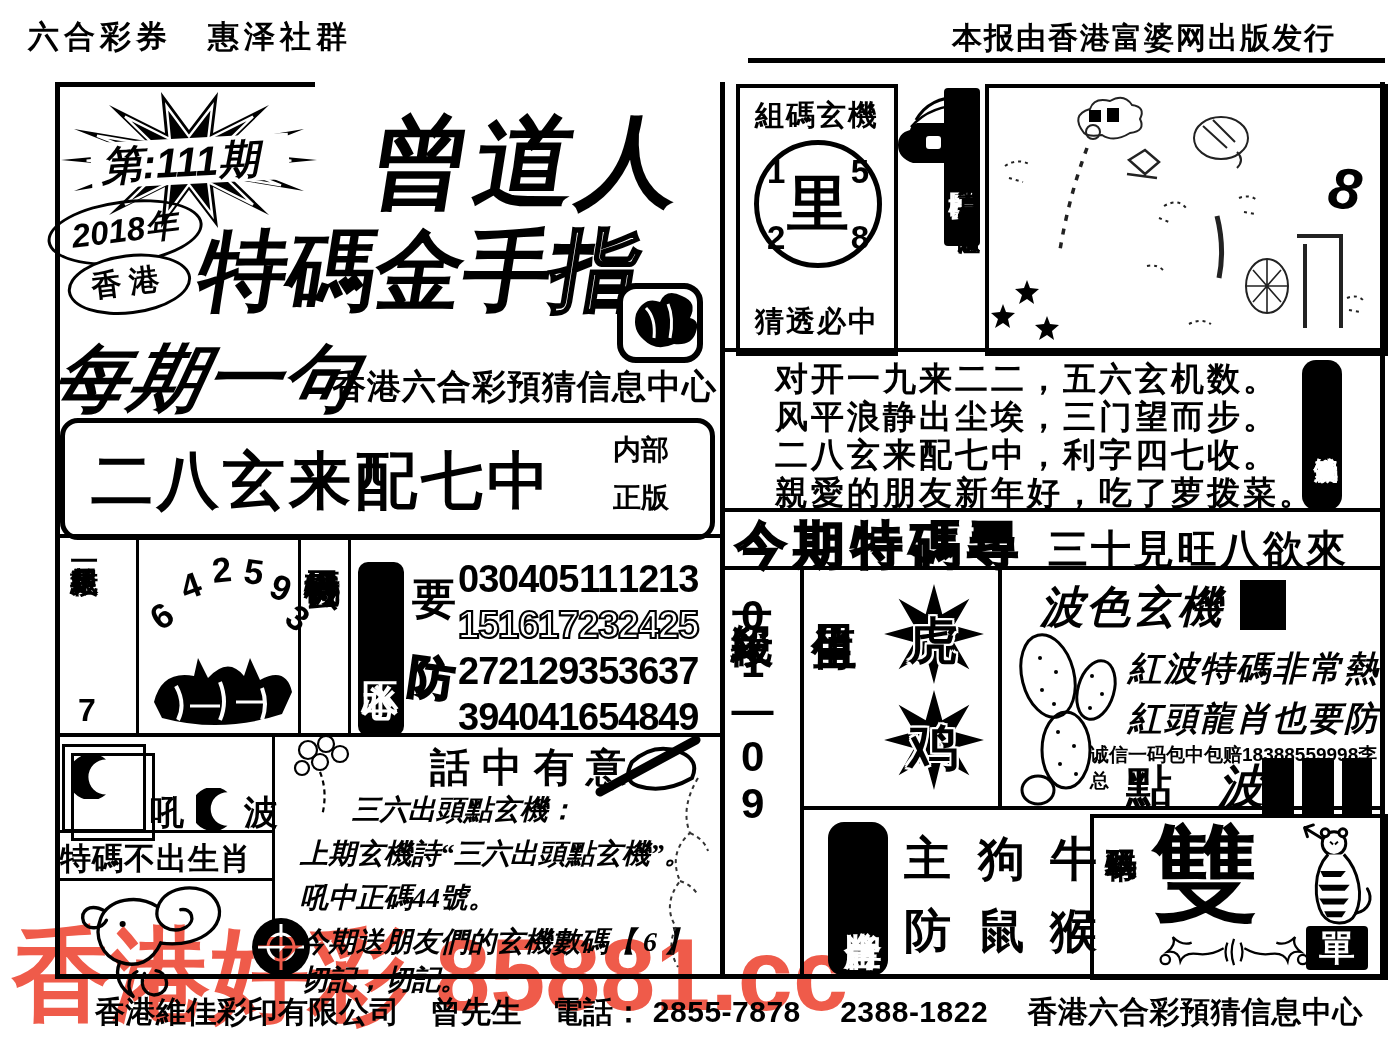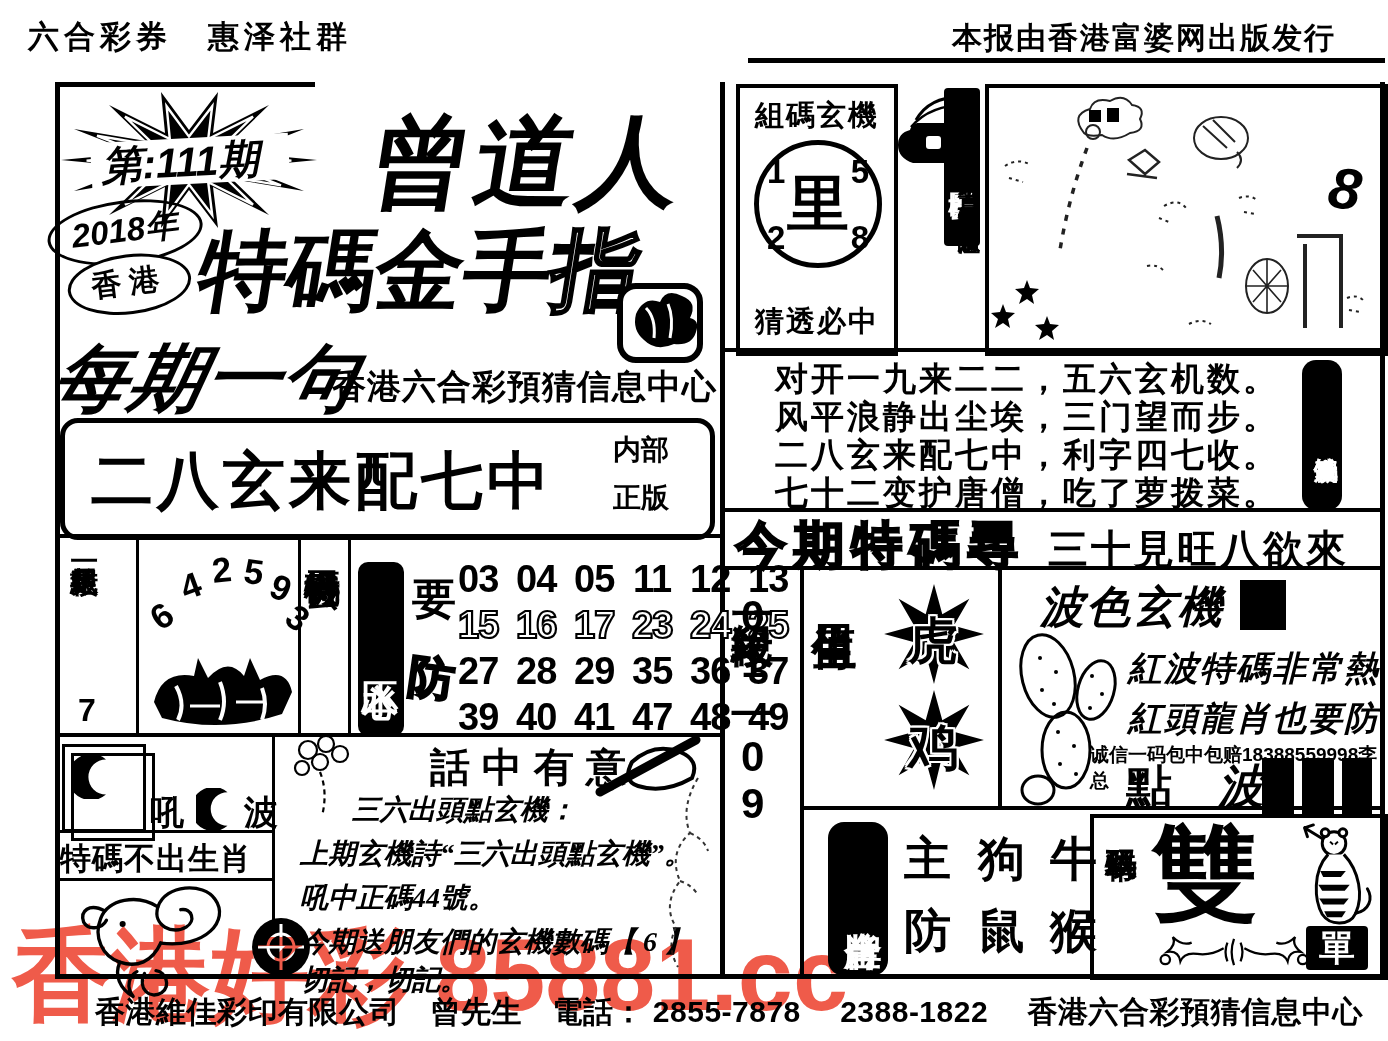--- a/index.html
+++ b/index.html
@@ -266,7 +266,7 @@
   <div class="abs poemline" style="left:775px;top:360px">对开一九来二二，五六玄机数。</div>
   <div class="abs poemline" style="left:775px;top:398px">风平浪静出尘埃，三门望而步。</div>
   <div class="abs poemline" style="left:775px;top:436px">二八玄来配七中，利字四七收。</div>
-  <div class="abs poemline" style="left:775px;top:474px">七十二变护唐僧，吃了萝拨菜。</div>
+  <div class="abs poemline" style="left:775px;top:474px">親愛的朋友新年好，吃了萝拨菜。</div>
   <div class="abs whitebox vert" style="left:1302px;top:360px;width:40px;height:142px;font-size:24px;font-weight:700;padding-top:8px;border-radius:14px">赢钱锦囊</div>
   <div class="hl" style="left:722px;top:508px;width:663px;height:4px"></div>
 

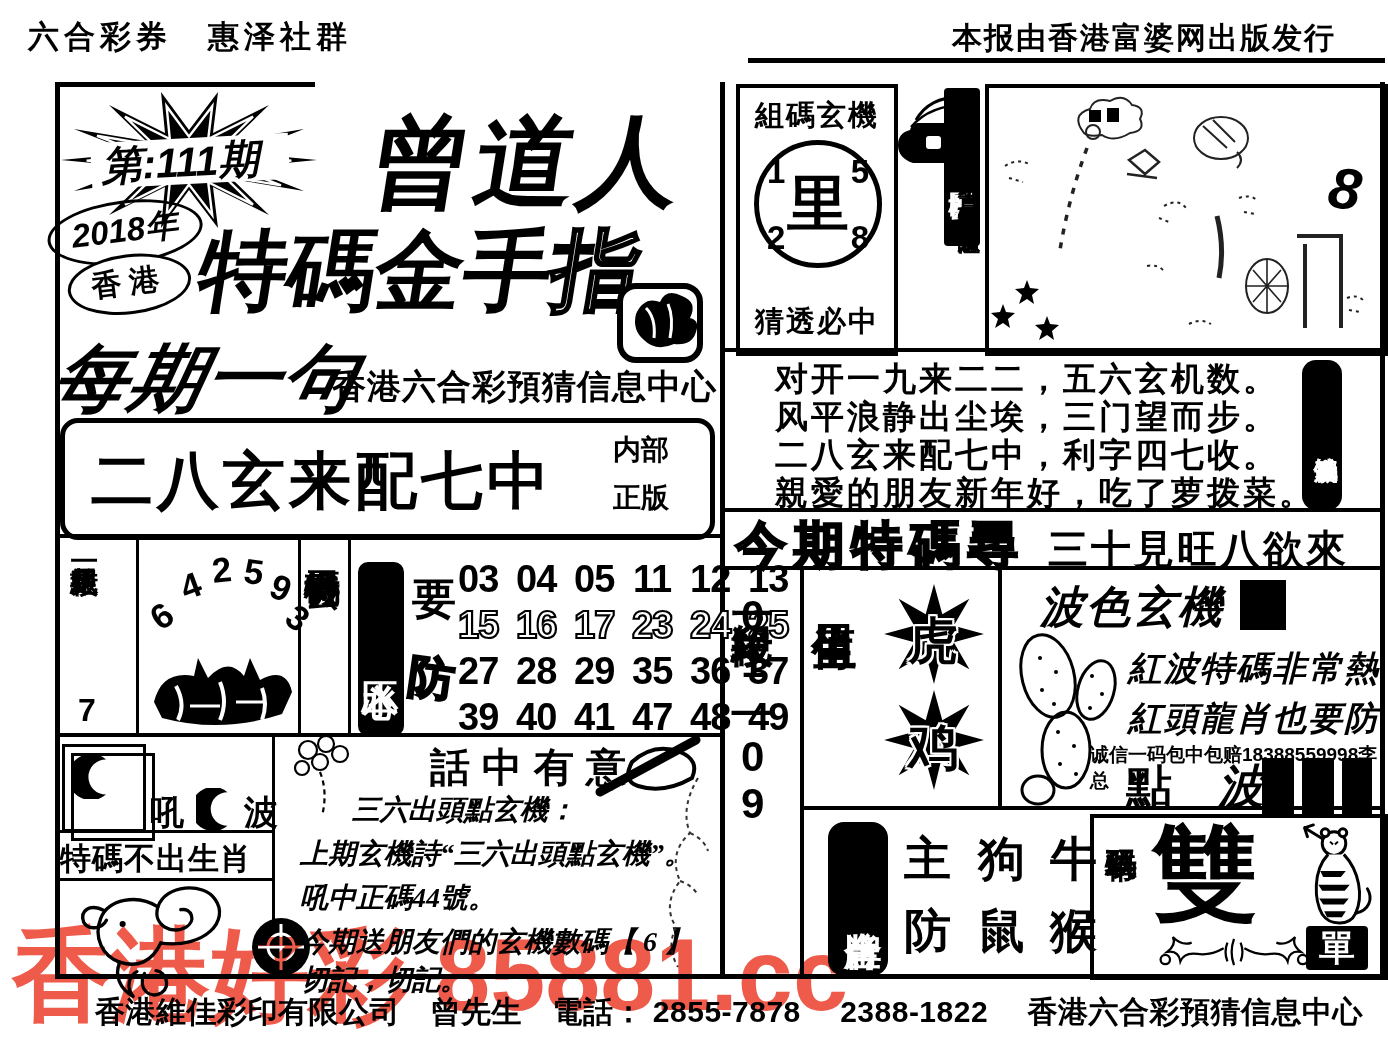--- a/index.html
+++ b/index.html
@@ -14,7 +14,7 @@
   .hollow3{color:#fff;-webkit-text-stroke:2.6px #000}
   .wsh{color:#000;text-shadow:-2px 0 #fff,2px 0 #fff,0 -2px #fff,0 2px #fff,
        -2px -2px #fff,2px 2px #fff,-2px 2px #fff,2px -2px #fff}
-  .numrow{position:absolute;display:flex;gap:18px;font-size:38px;font-weight:900;letter-spacing:-1px}
+  .numrow{position:absolute;display:flex;gap:0;font-size:38px;font-weight:900;letter-spacing:-1px}
   .numrow span{display:inline-block;width:40px;text-align:center}
   .whitebox{background:#000;border-radius:10px;color:#fff;text-align:center}
   .poemline{font-size:33px;font-weight:700;letter-spacing:3px;line-height:38px}

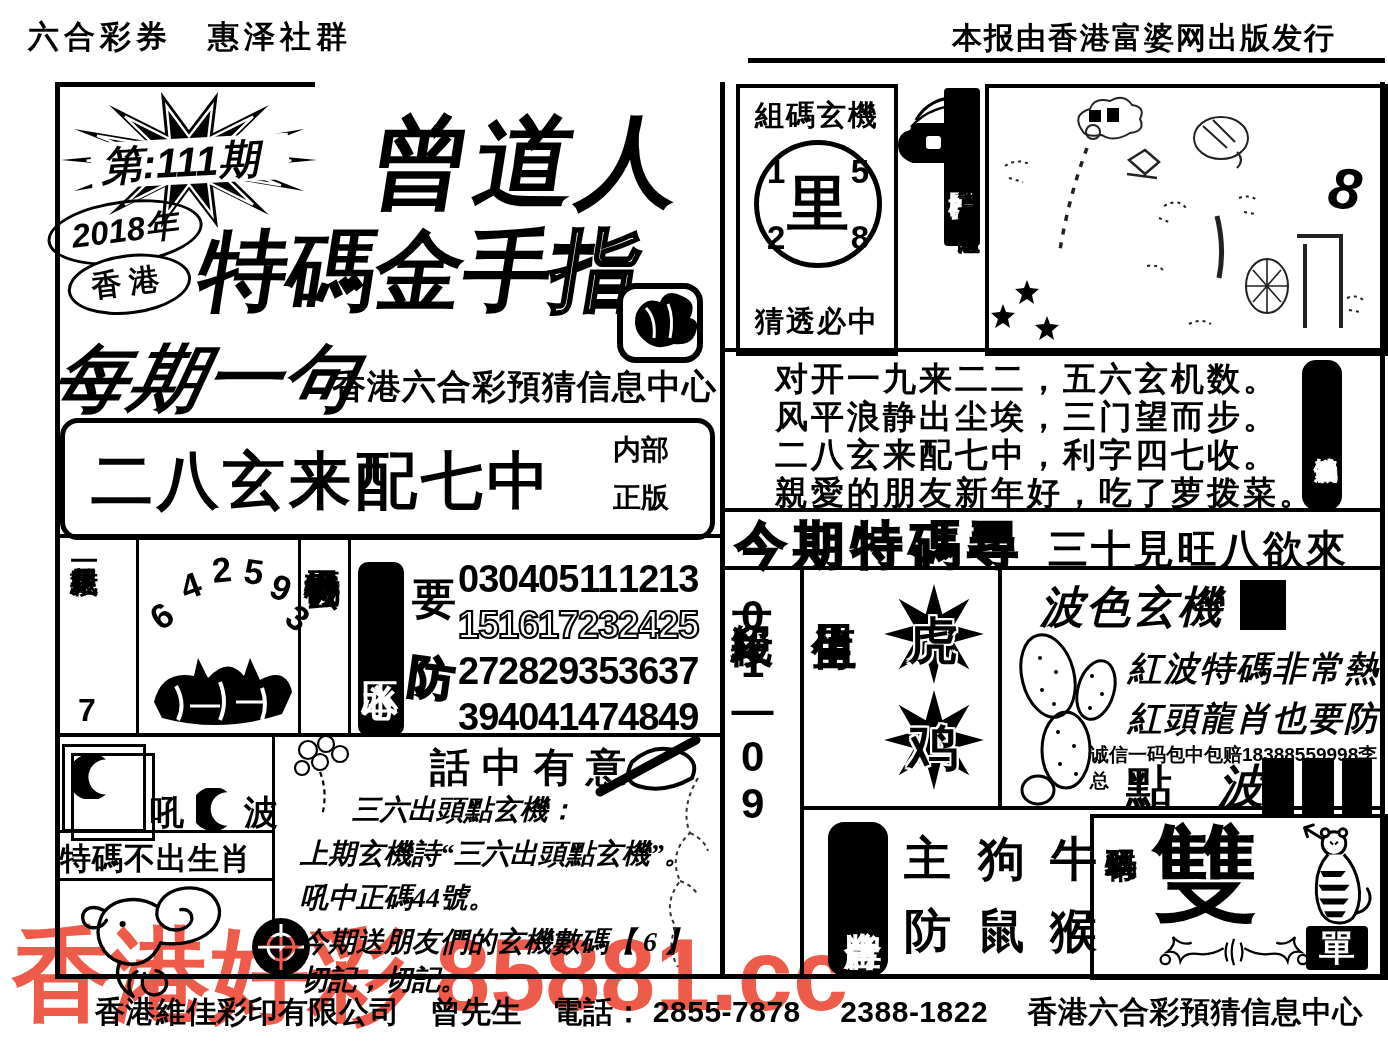--- a/index.html
+++ b/index.html
@@ -123,7 +123,7 @@
   </div>
   <div class="numrow" style="left:458px;top:650px">
     <span>27</span>
-      <span>28</span>
+      <span>21</span>
       <span>29</span>
       <span>35</span>
       <span>36</span>

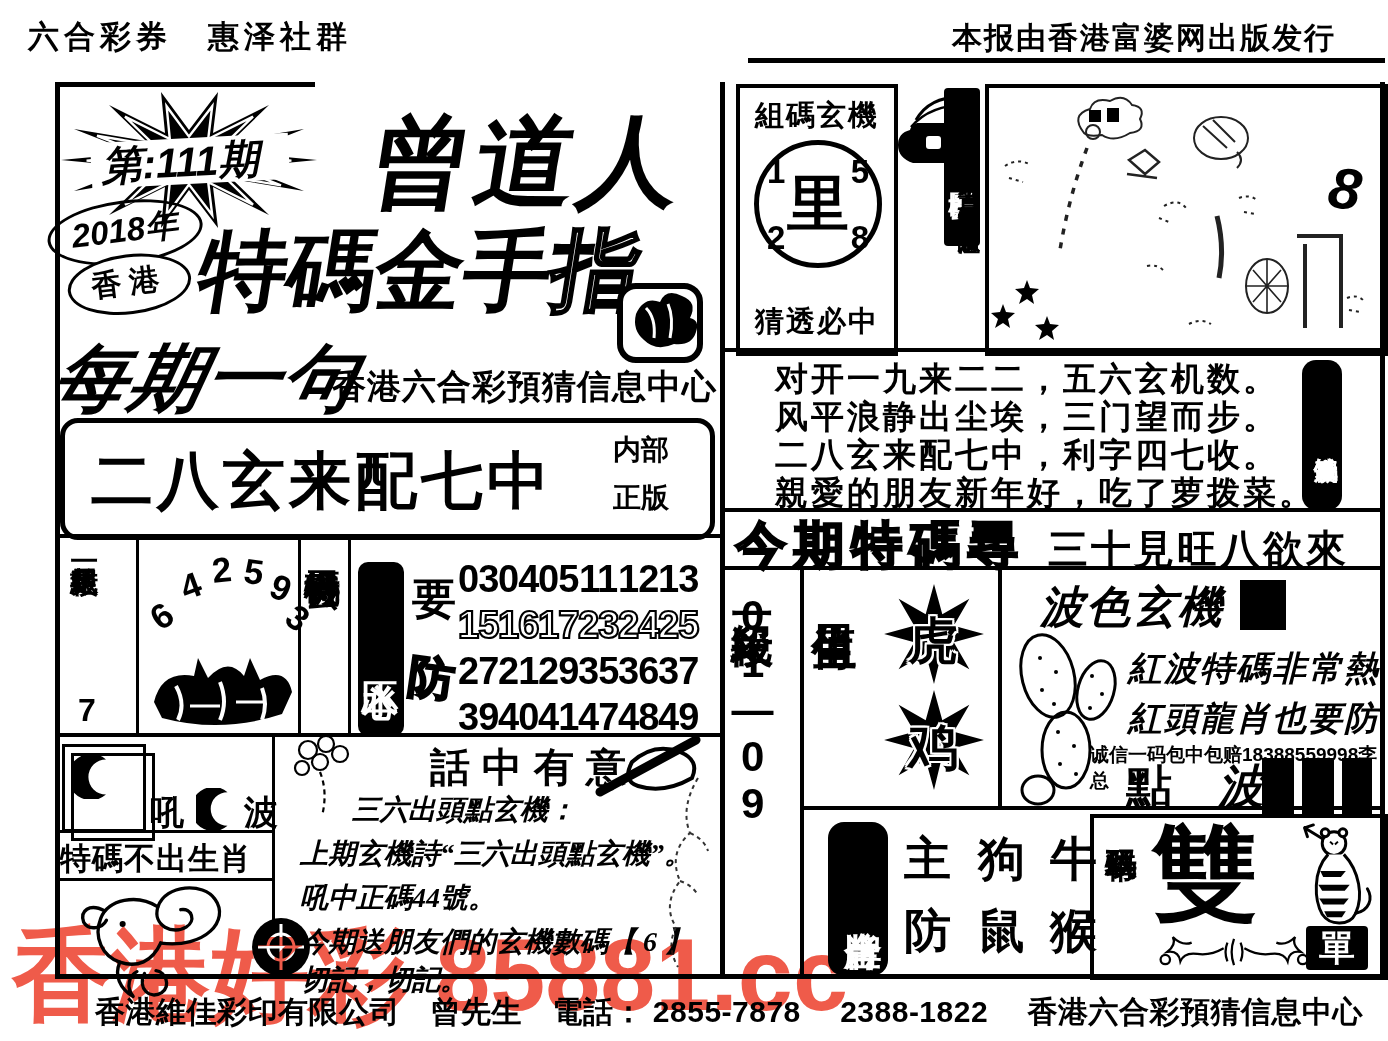--- a/index.html
+++ b/index.html
@@ -133,7 +133,7 @@
     <span>39</span>
       <span>40</span>
       <span>41</span>
-      <span>47</span>
+      <span>65</span>
       <span>48</span>
       <span>49</span>
   </div>

